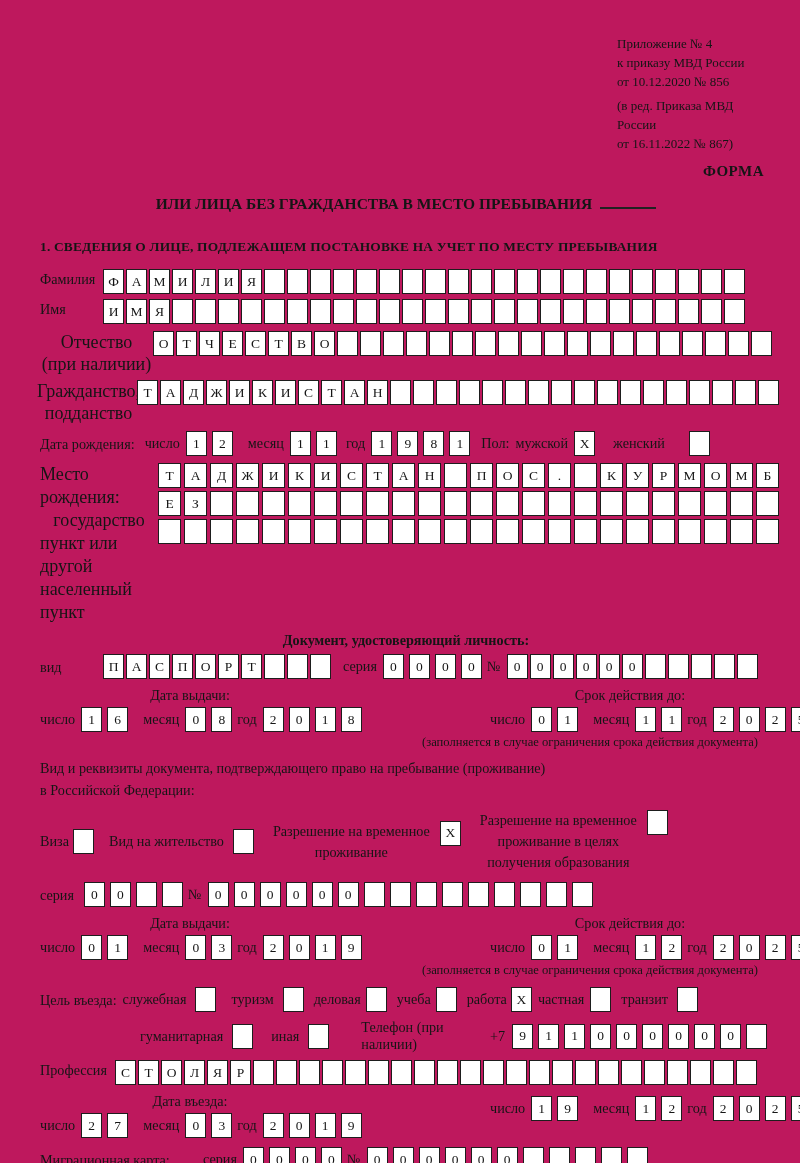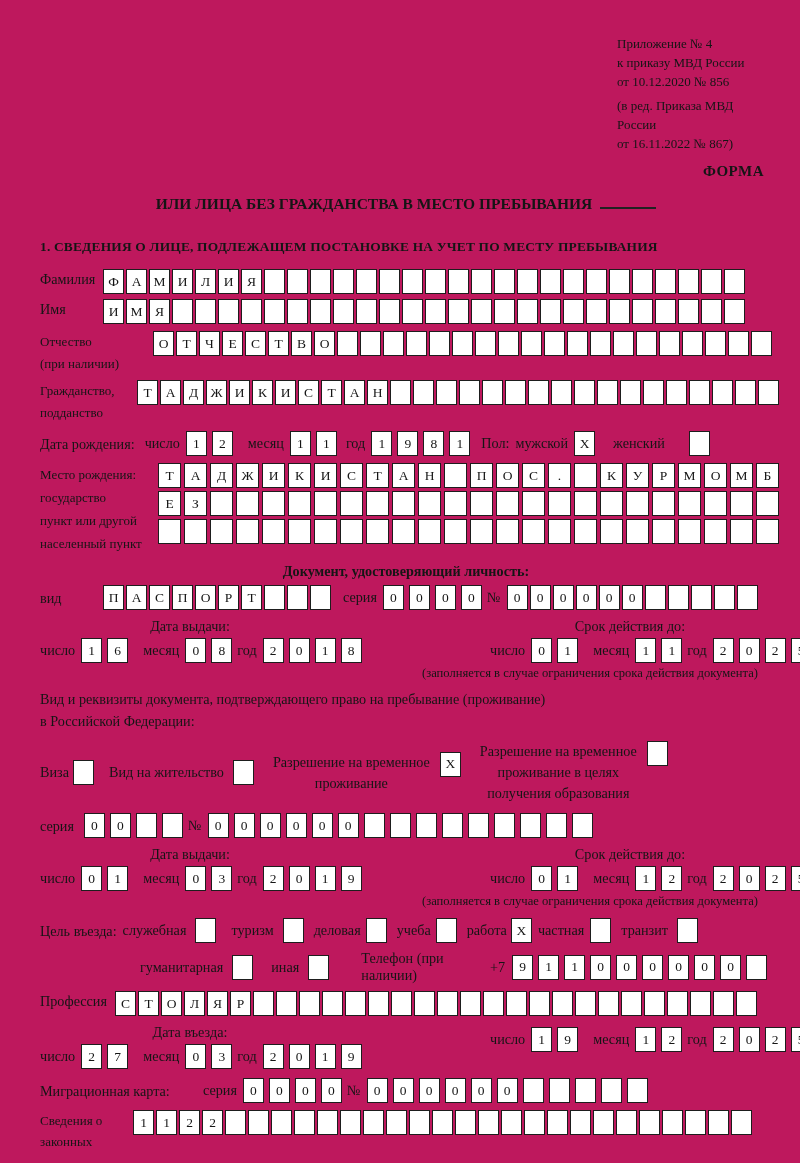--- a/index.html
+++ b/index.html
@@ -20,7 +20,7 @@
   .frow{display:flex;align-items:flex-start;}
   .mt5{margin-top:5px}.mt7{margin-top:7px}.mt9{margin-top:9px}.mt14{margin-top:14px}
   .lbl{font-size:14.2px;line-height:20px;flex-shrink:0;}
-  .lbl-stack{display:flex;flex-direction:column;font-size:13px;line-height:22px;flex-shrink:0;}
+  .lbl-stack{display:flex;flex-direction:column;font-size:18px;line-height:22px;flex-shrink:0;align-items:center;}
   .w63{width:63px}.w113{width:113px}.w97{width:97px}.w118{width:118px}.w75{width:75px}.w93{width:93px}.w150{width:163px}
   
   .cells{display:flex;flex-wrap:nowrap;align-items:center;}

